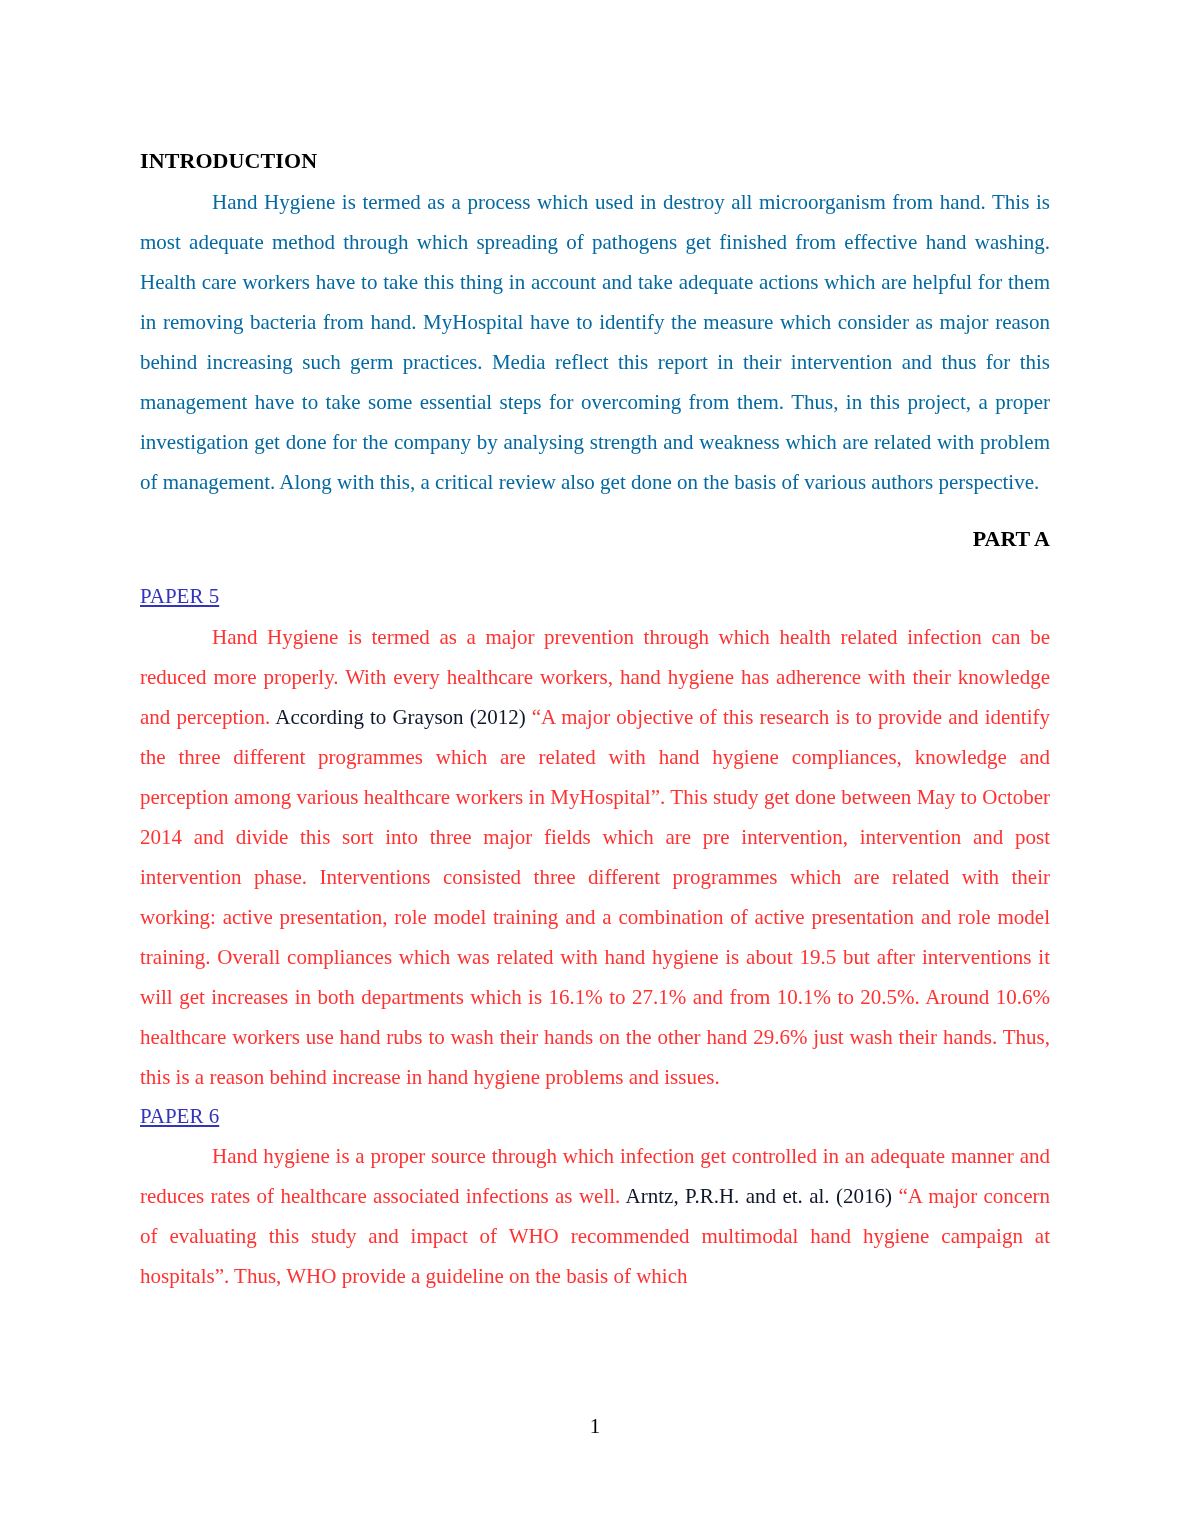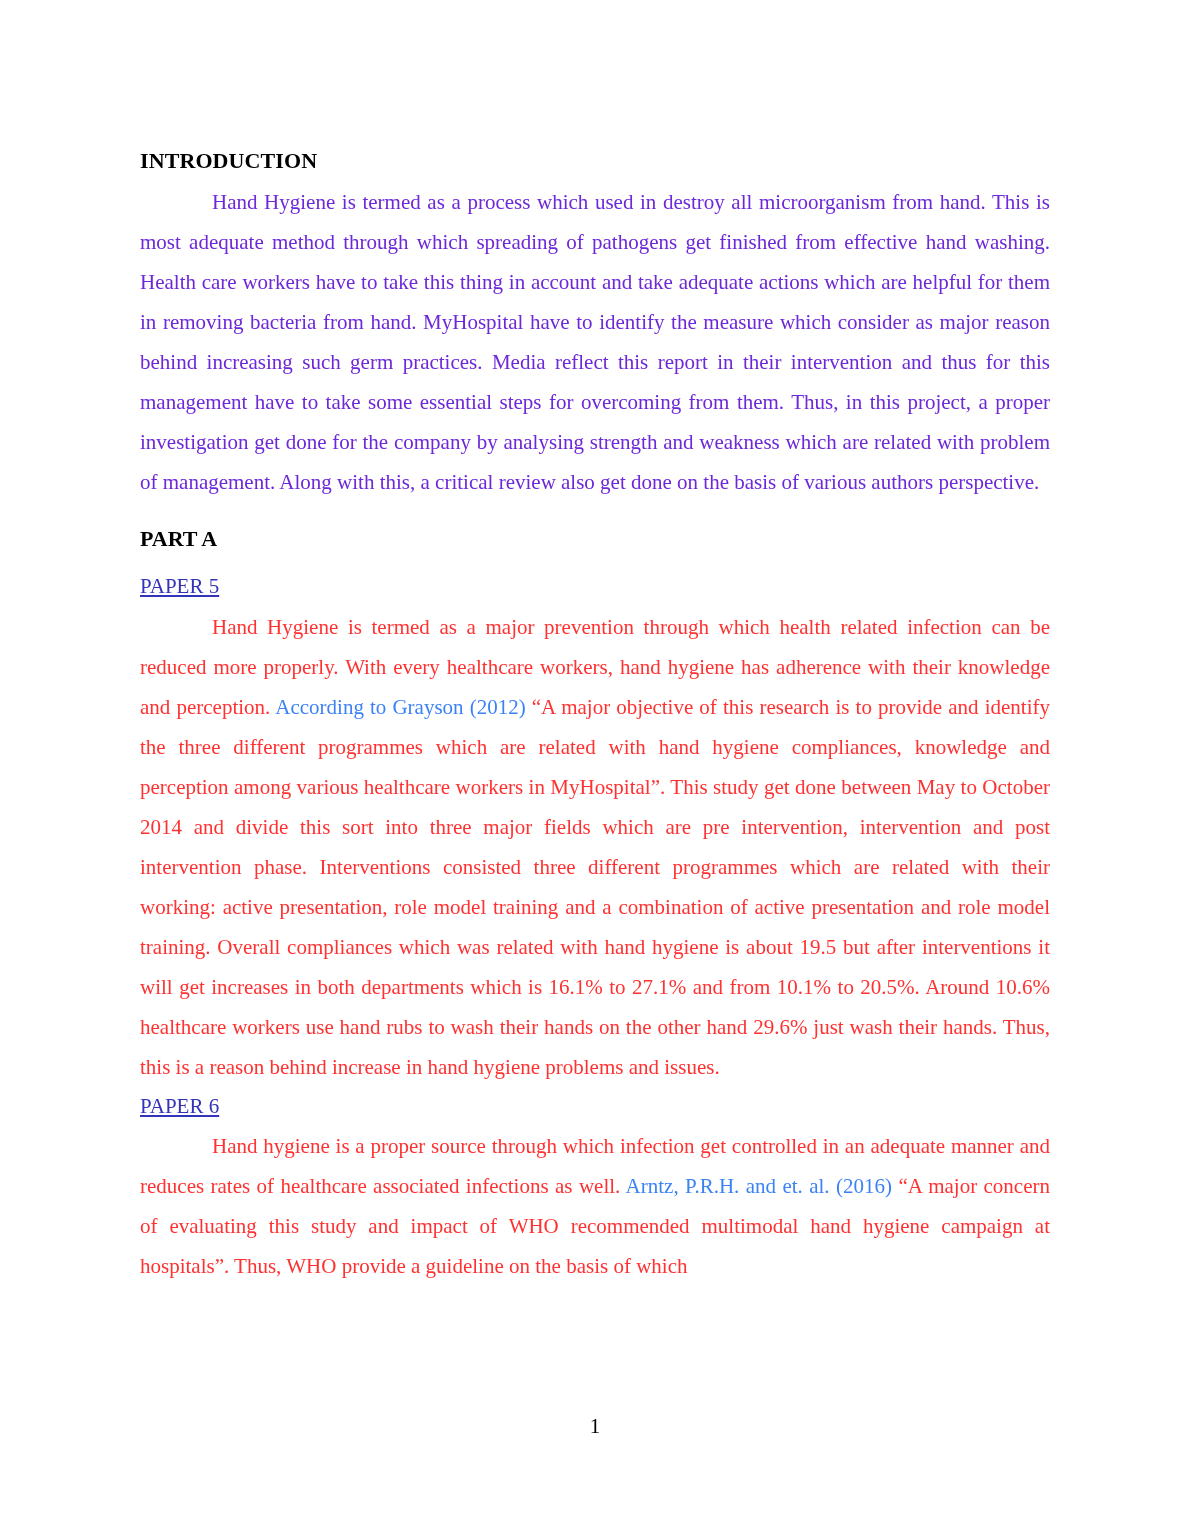--- a/index.html
+++ b/index.html
@@ -61,7 +61,7 @@
     text-justify: inter-word;
     margin: 0 0 4px 0;
     text-indent: 72px;
-    color: #6d28d9;
+    color: #0369a1;
     hyphens: none;
   }
 

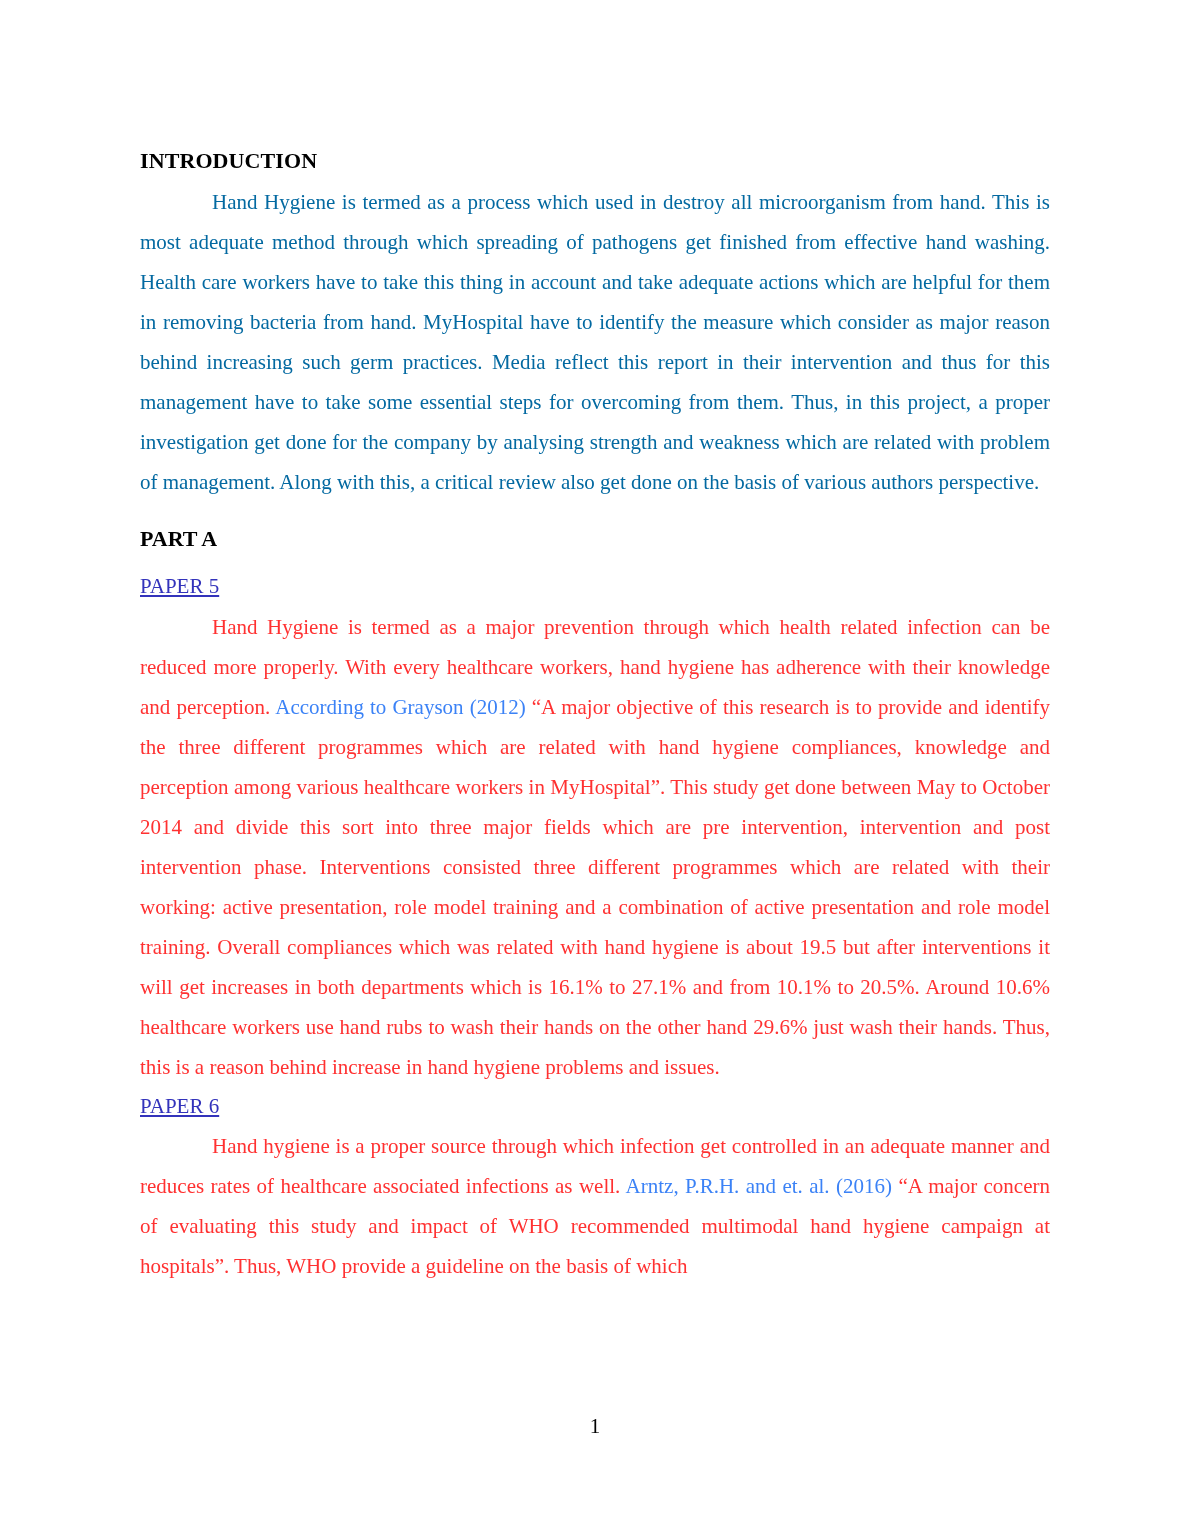--- a/index.html
+++ b/index.html
@@ -40,8 +40,9 @@
     font-size: 22px;
     font-weight: bold;
     color: #000000;
-    margin: 22px 0 18px 0;
+    margin: 22px 0 28px 0;
     line-height: 1.35;
+    text-align: right;
   }
 
   .paper-link {

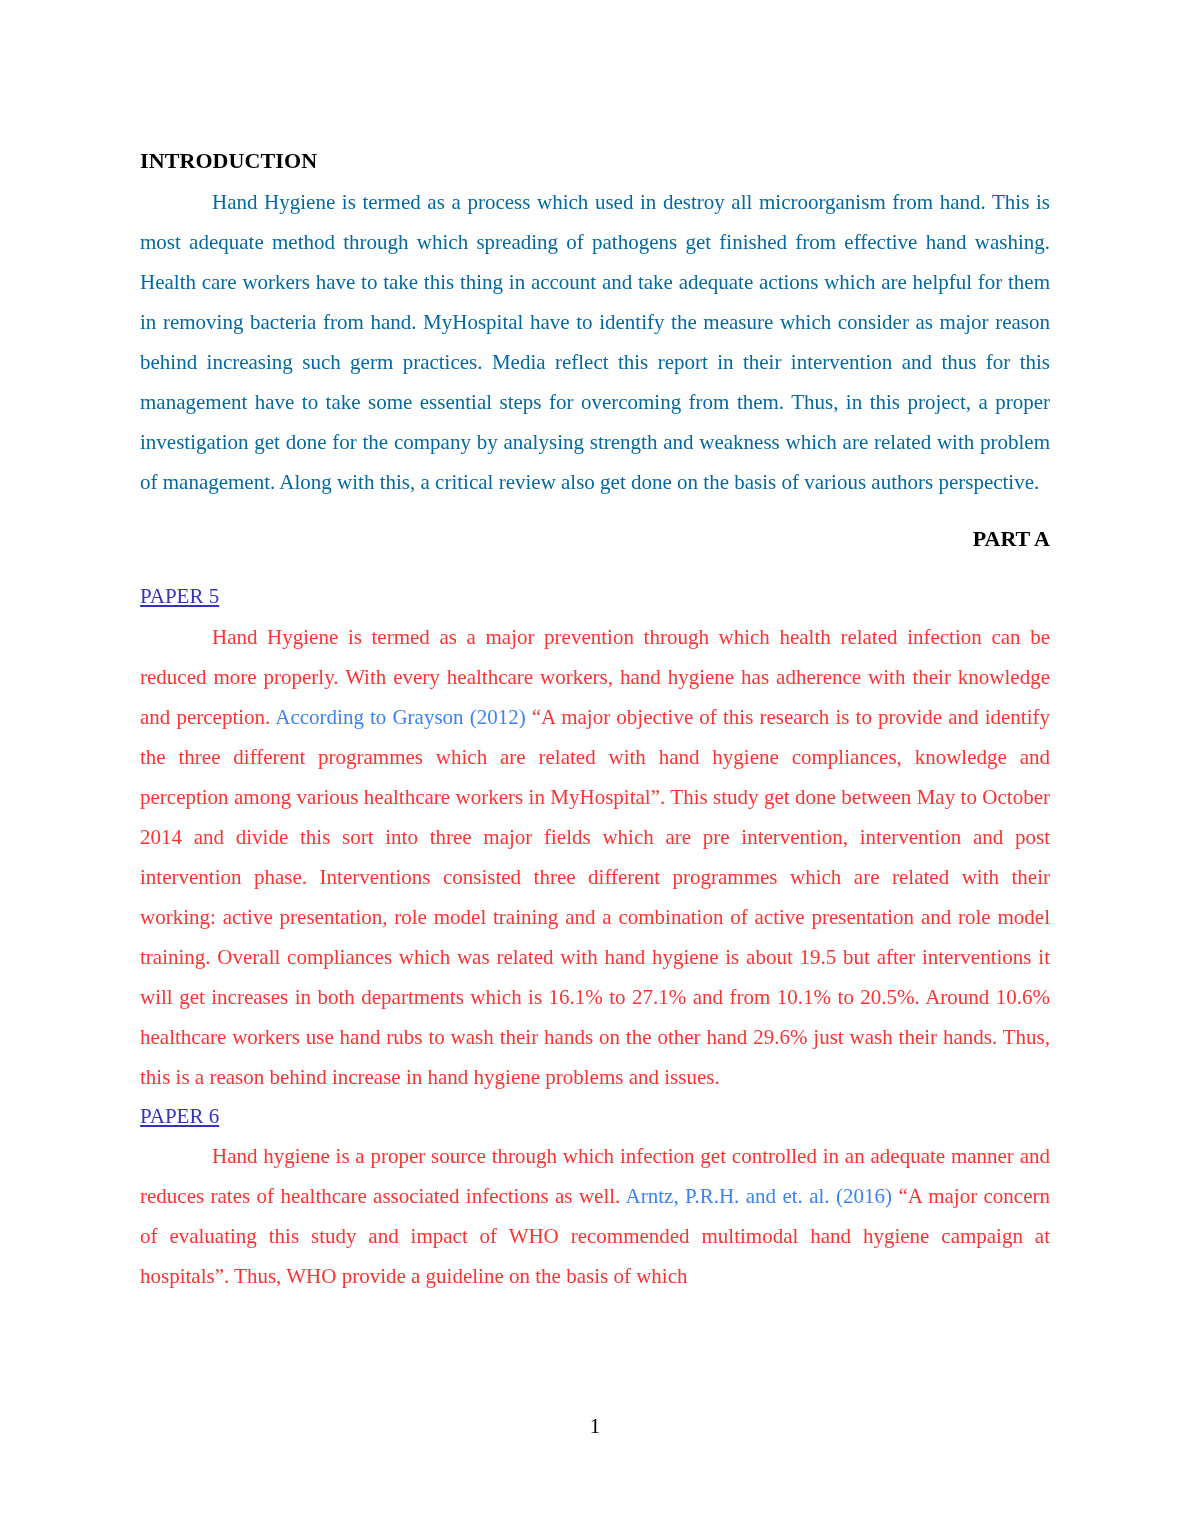--- a/index.html
+++ b/index.html
@@ -71,7 +71,7 @@
   }
 
   p.body-par.red .cite {
-    color: #3b82f6;
+    color: #0f172a;
   }
 
   .page-number {

